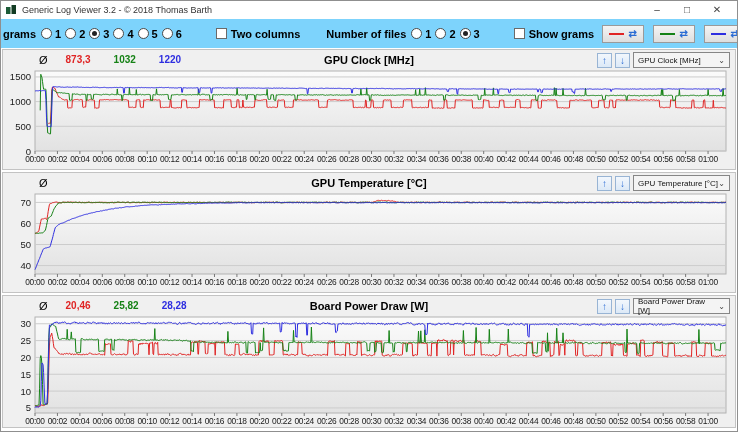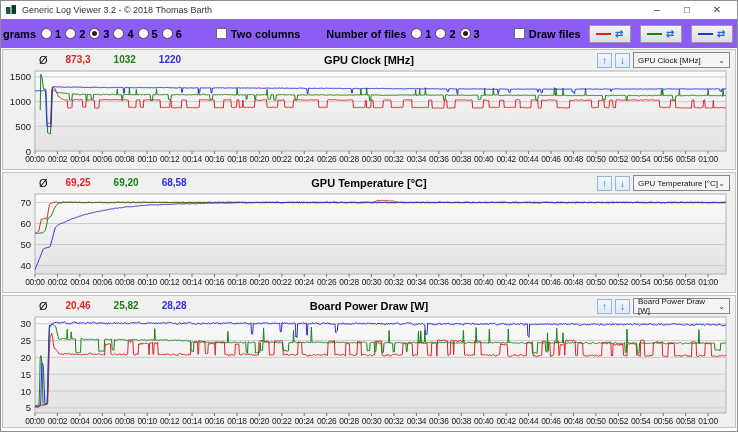--- a/index.html
+++ b/index.html
@@ -13,7 +13,7 @@
   .win-controls{margin-left:auto;display:flex;align-items:center;}
   .win-btn{width:30px;height:16px;text-align:center;font-size:10px;color:#444;line-height:16px;}
   
-  .toolbar{height:29px;display:flex;align-items:center;background:#8b5cf6;
+  .toolbar{height:29px;display:flex;align-items:center;background:#7dd3fc;
     font-size:11px;font-weight:bold;color:#000;padding:0 2px;gap:5px;white-space:nowrap;}
   .radio-group{display:flex;align-items:center;}
   .radio{display:inline-flex;align-items:center;gap:3px;margin-right:4px;}

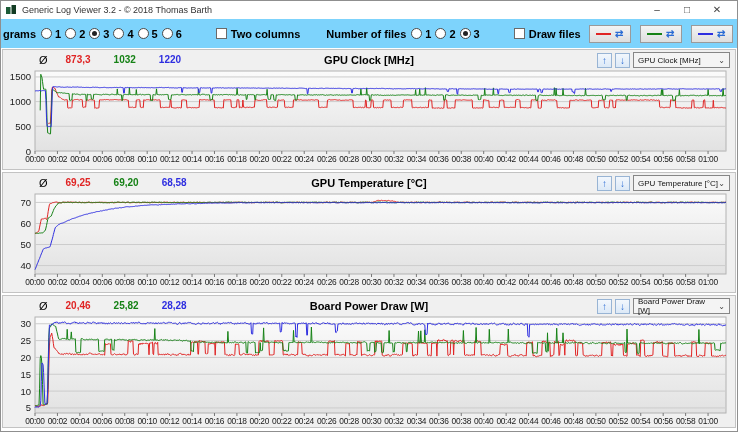--- a/index.html
+++ b/index.html
@@ -109,7 +109,7 @@
       </span>
     <span class="chklabel">
       <span class="chk"></span>
-      <span>Draw files</span>
+      <span>Show grams</span>
     </span>
     <span class="linebtns" id="lineBtns">
         <div class="linebtn">

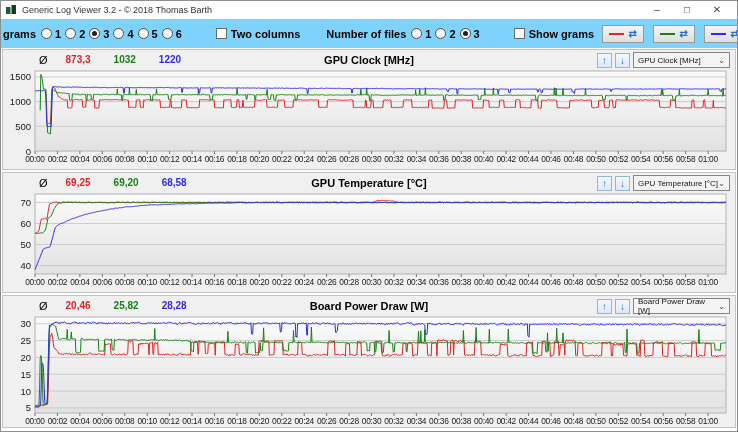--- a/index.html
+++ b/index.html
@@ -234,11 +234,6 @@
   <div class="panel">
     <div class="panel-header">
       <span class="avg-sym">Ø</span>
-      <span class="avgs" id="avgs1">
-          <span class="avg" style="color: rgb(224, 36, 36);">69,25</span>
-          <span class="avg" style="color: rgb(22, 130, 22);">69,20</span>
-          <span class="avg" style="color: rgb(46, 46, 224);">68,58</span>
-        </span>
       <div class="panel-title">GPU Temperature [°C]</div>
       <div class="panel-ctrl">
         <div class="mini-btn">↑</div>

